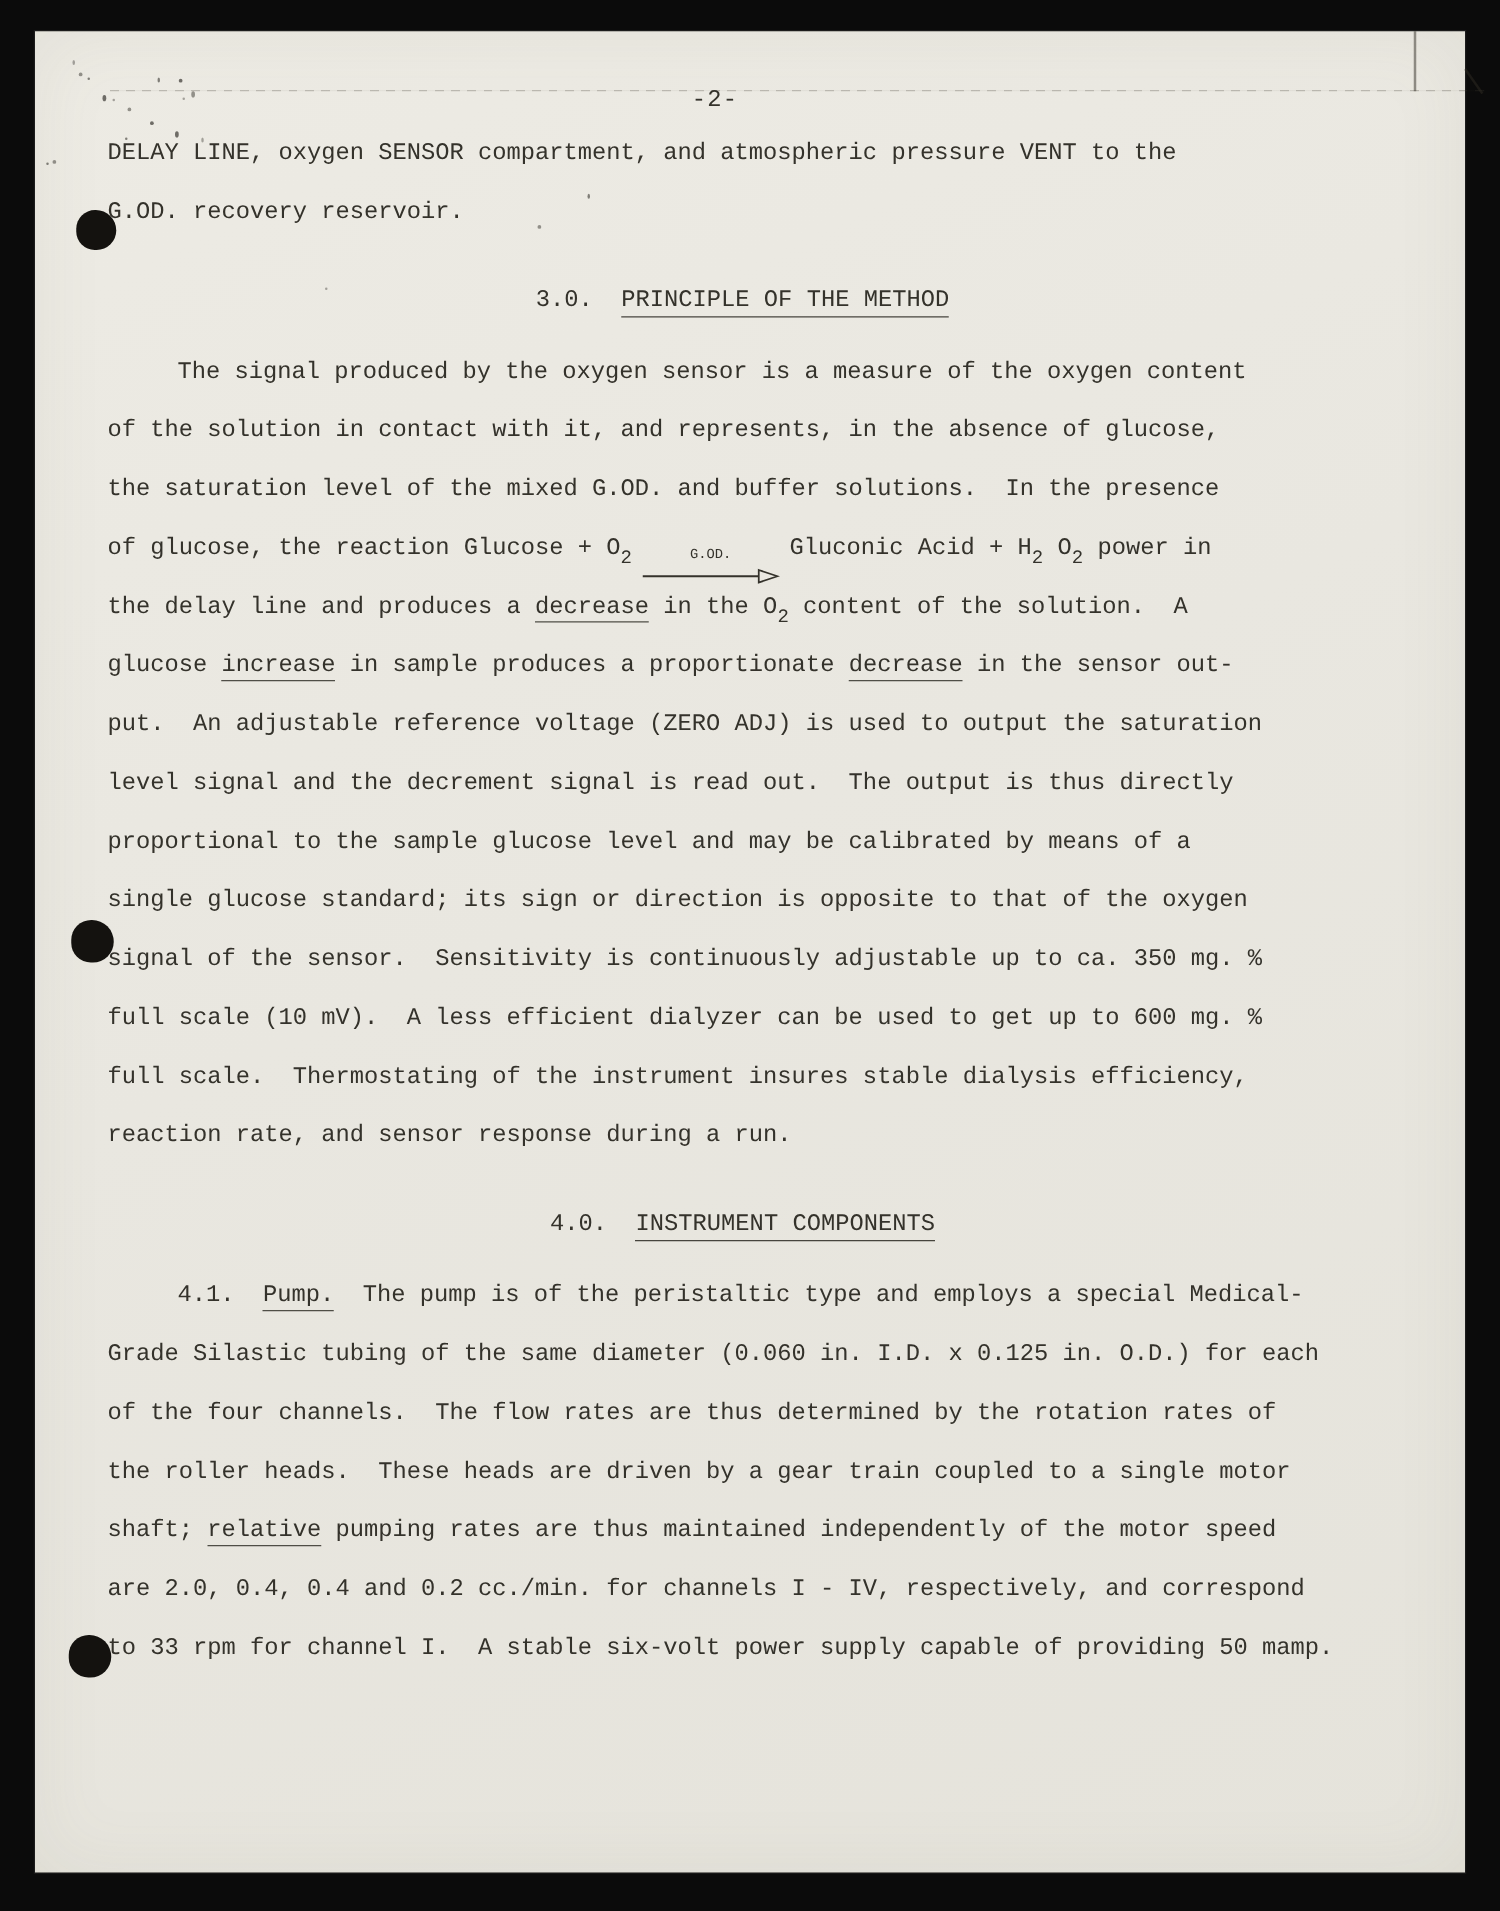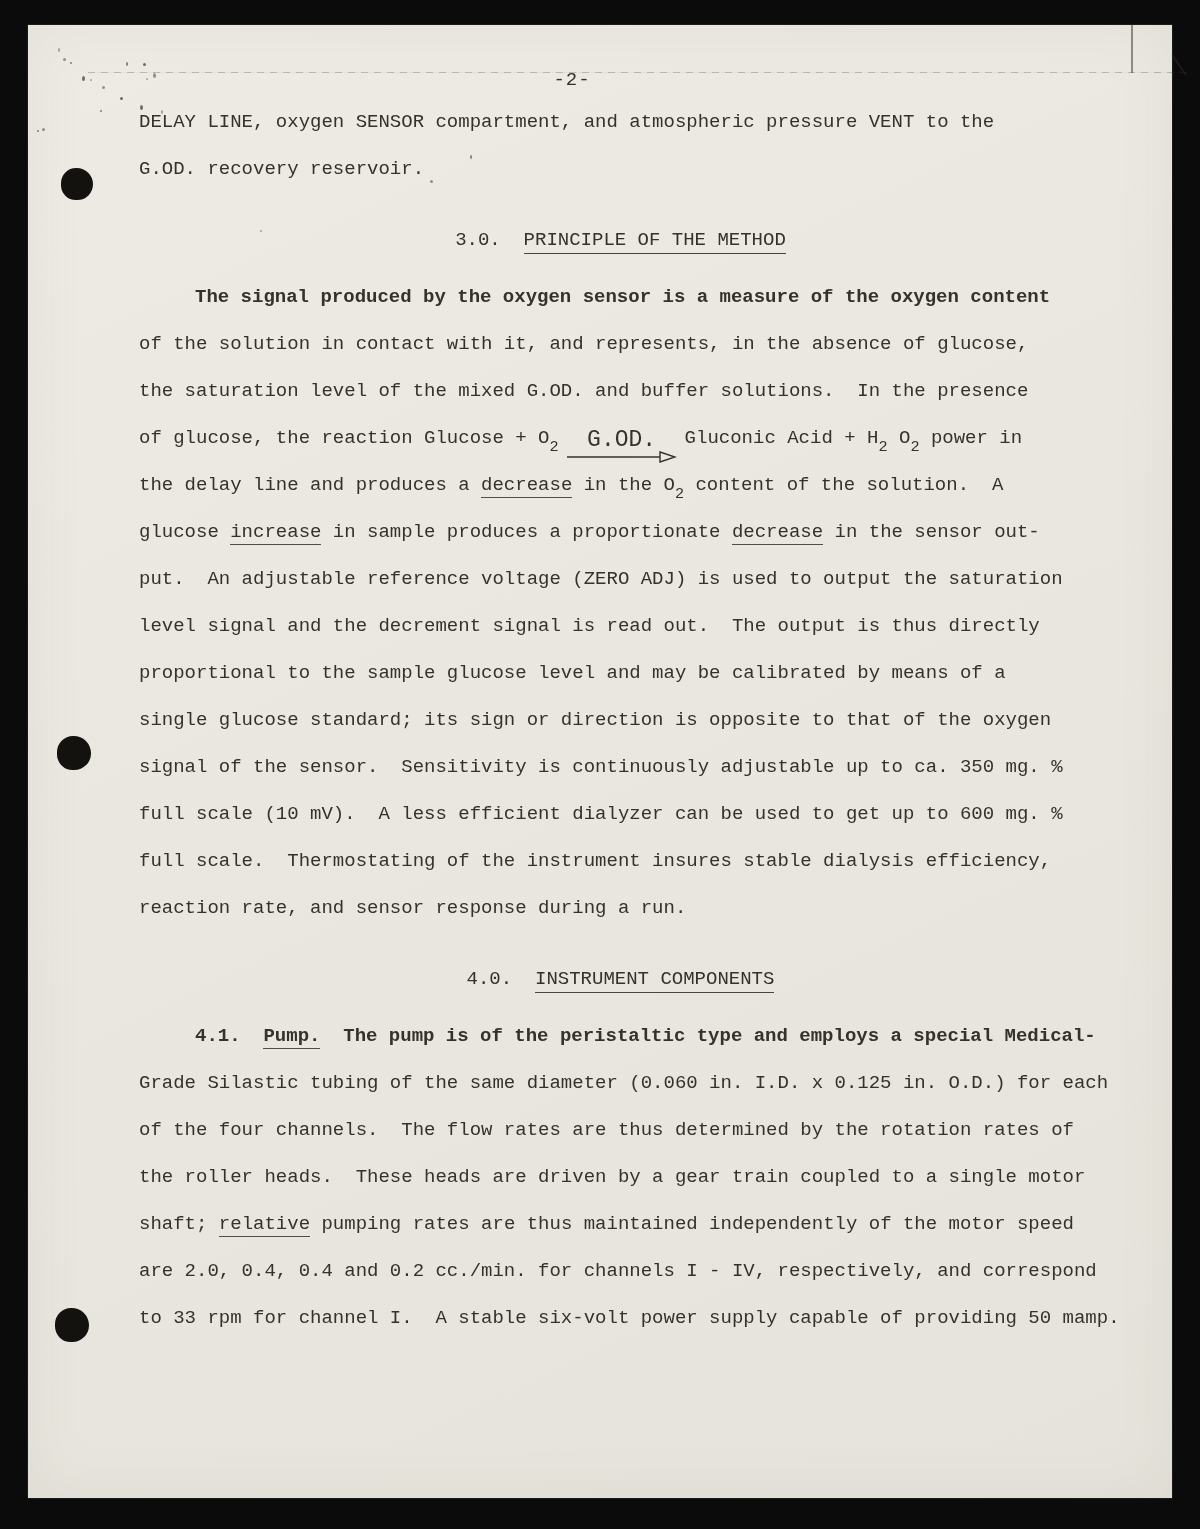--- a/index.html
+++ b/index.html
@@ -29,7 +29,7 @@
   }
   .doc-body {
     margin-top:4px;
-    padding-left:111px;
+    padding-left:58px;
     padding-right:34px;
     font-size:19px;
     line-height:47px;

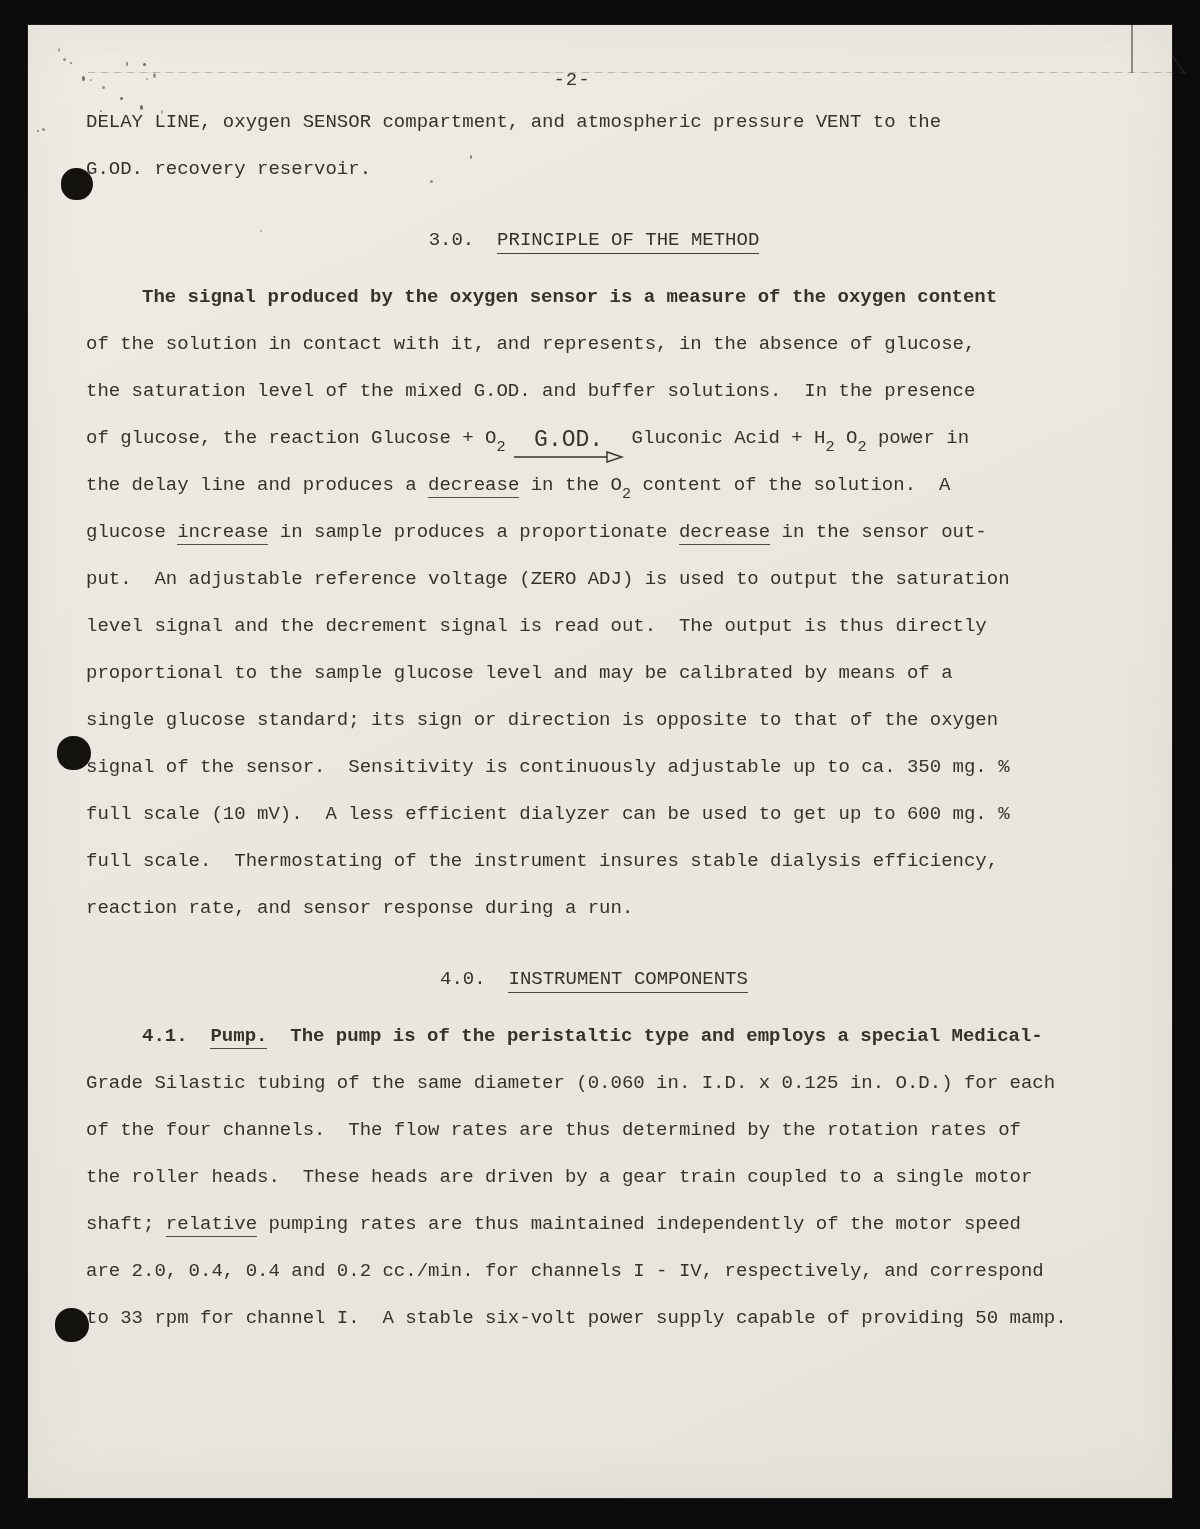--- a/index.html
+++ b/index.html
@@ -35,7 +35,7 @@
     line-height:47px;
   }
   .line { white-space:pre; height:47px; }
-  .line.indent { padding-left:56px;font-weight:bold; }
+  .line.indent { padding-left:56px; }
   .u { border-bottom:1.6px solid rgba(52,50,43,0.85); padding-bottom:1px; }
   .sb { font-size:0.8em; vertical-align:-0.5em; }
   .heading {

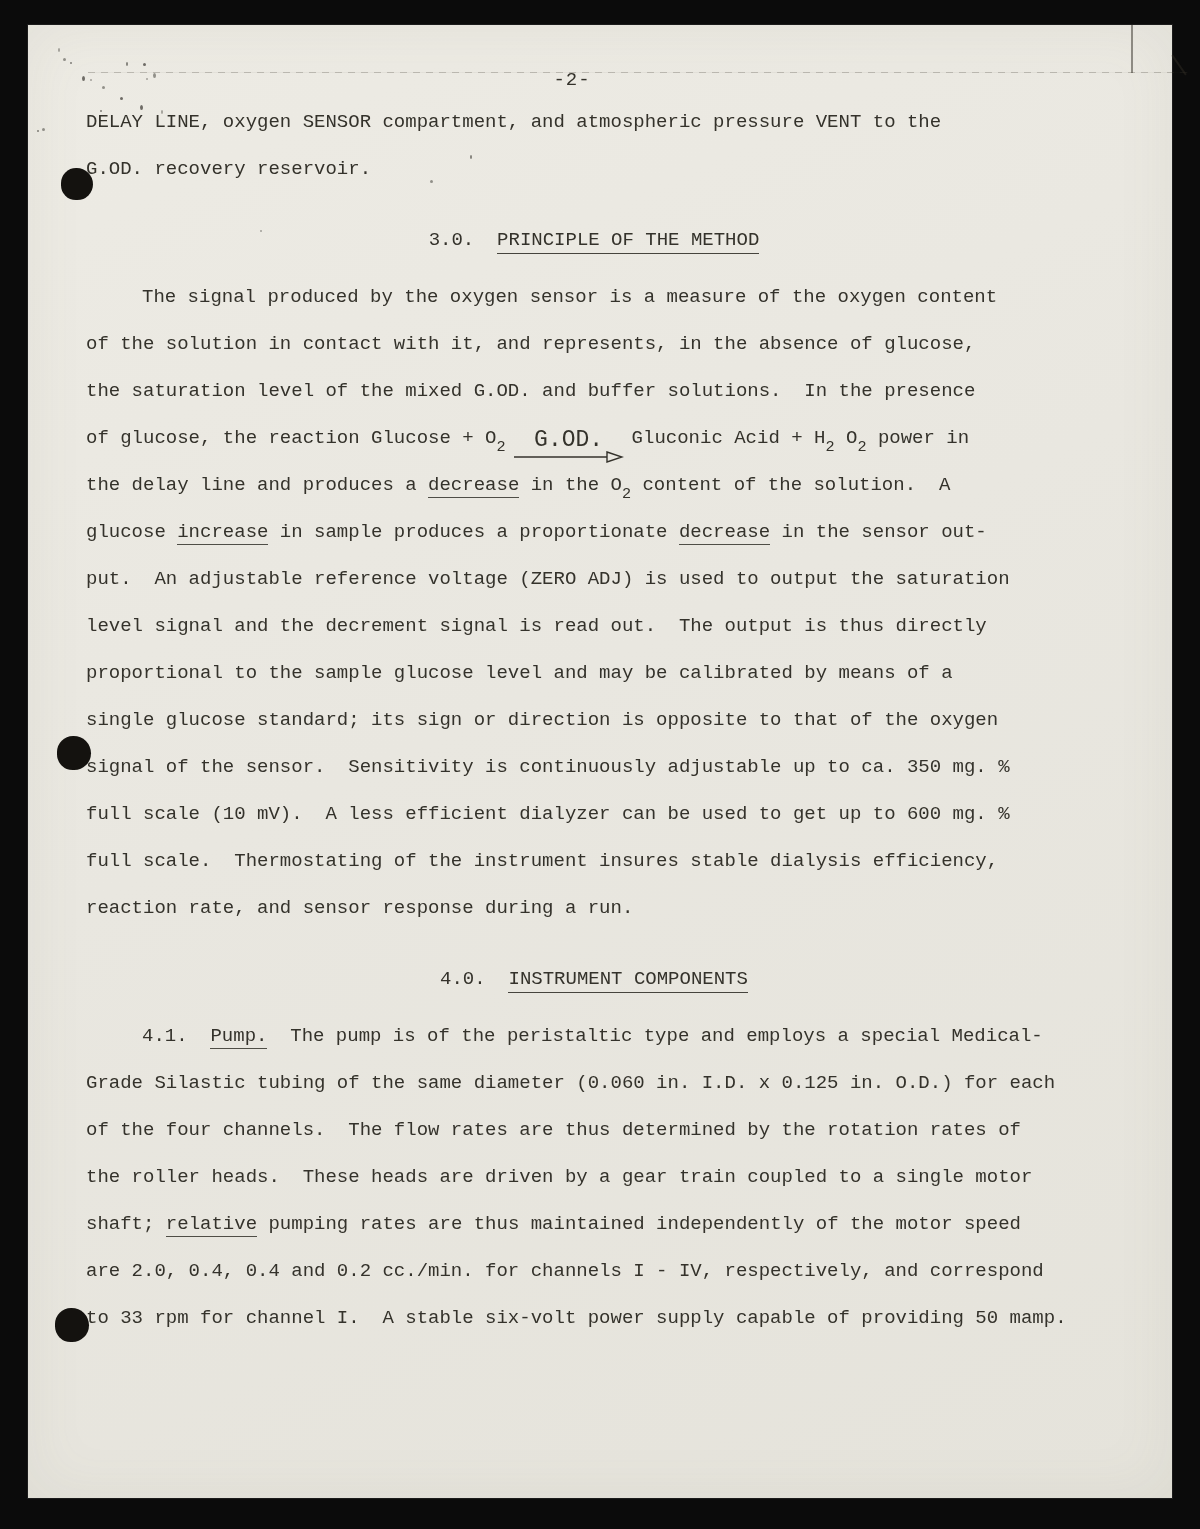--- a/index.html
+++ b/index.html
@@ -53,7 +53,7 @@
     vertical-align:-3px;
     margin:0 8px;
   }
-  .rxn-label { display:block; font-size:23px; line-height:17px; margin-bottom:1px; }
+  .rxn-label { display:block; font-size:11px; line-height:17px; margin-bottom:1px; }
   .rxn-arrow { display:block; }
   .hole {
     position:absolute;

